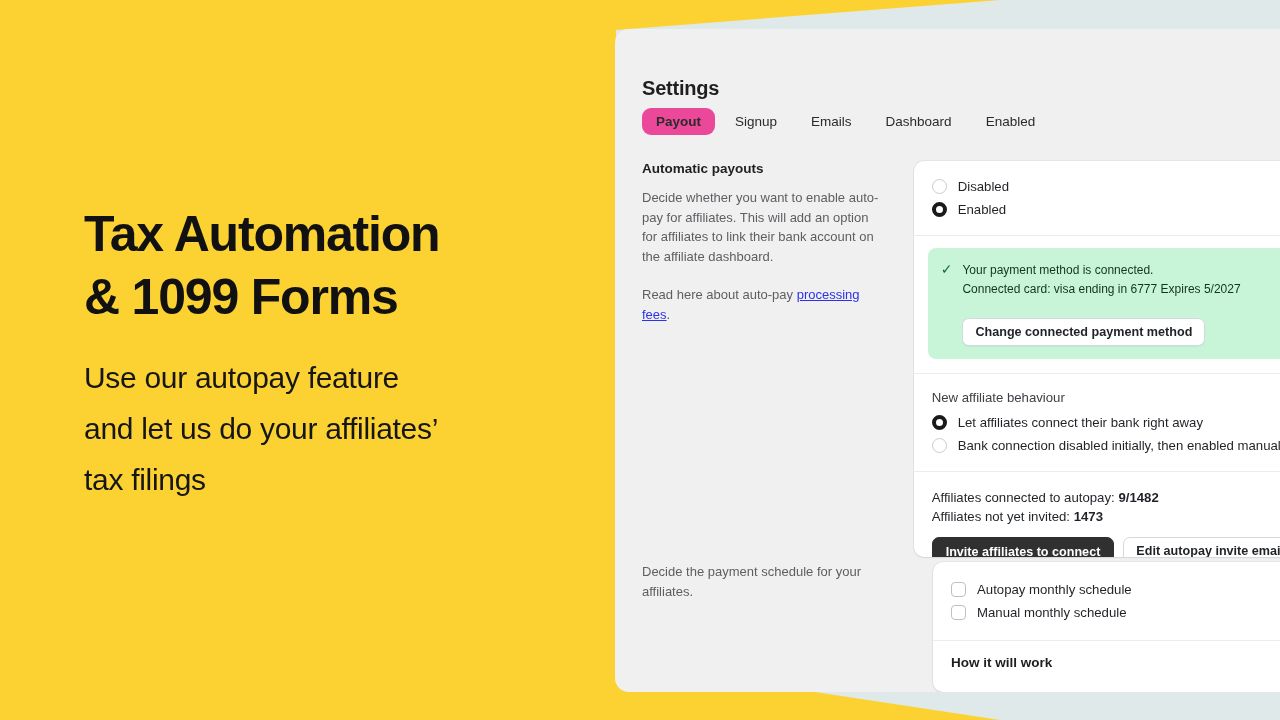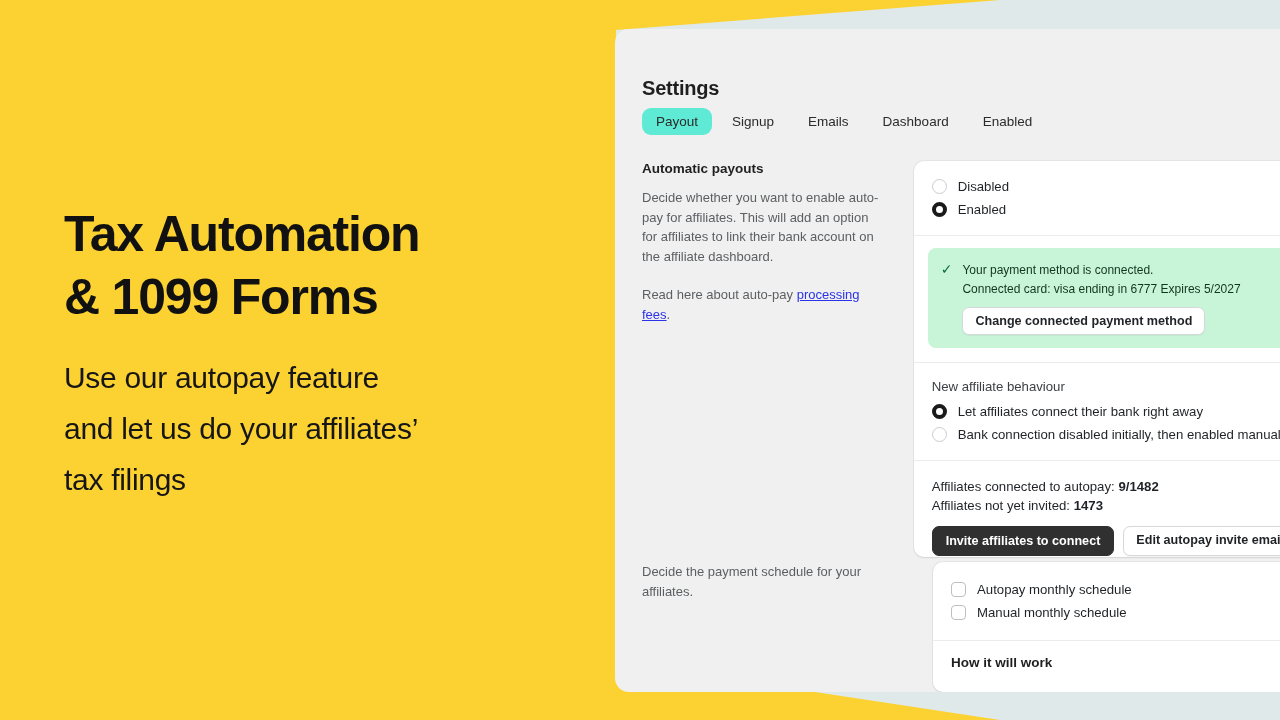--- a/index.html
+++ b/index.html
@@ -37,7 +37,7 @@
     font-size: 13.5px; color: #2b2b2b; padding: 6px 14px;
     border-radius: 9px; white-space: nowrap; cursor: pointer;
   }
-  .tab.active { background: #5eead4; font-weight: 400; }
+  .tab.active { background: #ec4899; font-weight: 700; }
 
   
   .section { position: absolute; left: 0; width: 700px; display: flex; }

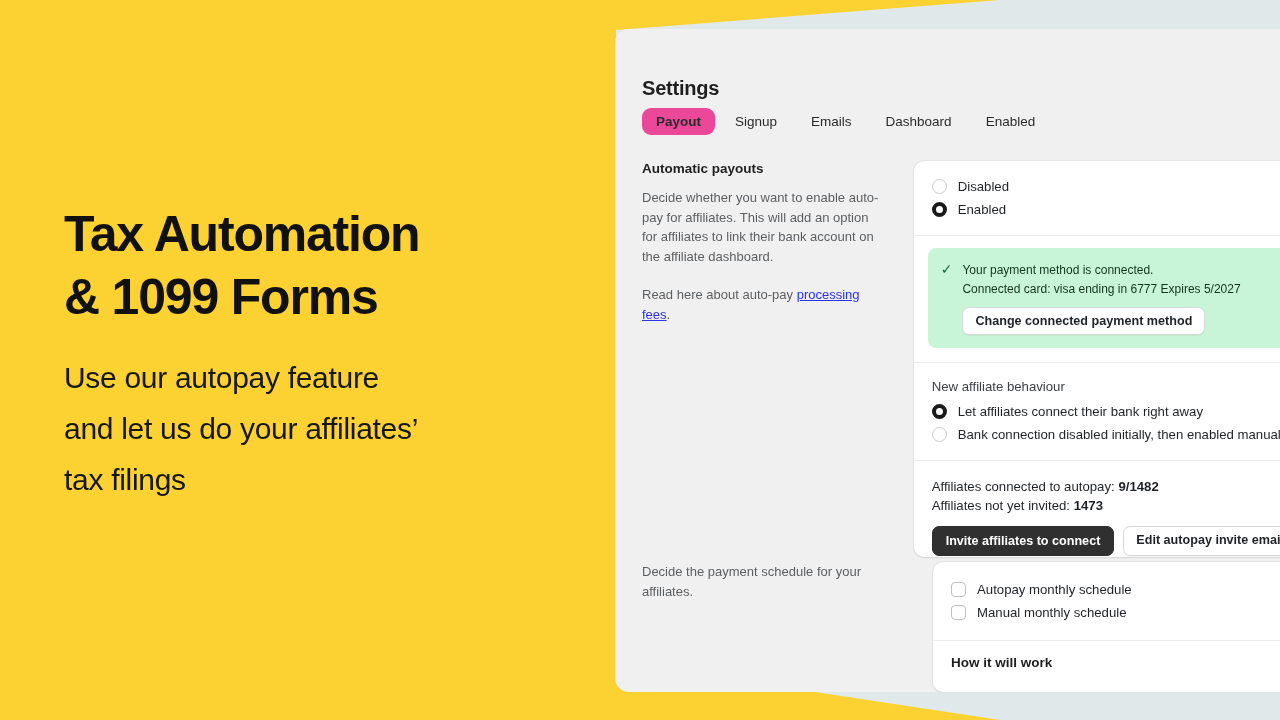--- a/index.html
+++ b/index.html
@@ -104,7 +104,7 @@
 
   <div class="yellow-main"></div>
 
-  <div style="position:absolute;left:64px;top:203px;width:500px;">
+  <div style="position:absolute;left:84px;top:203px;width:500px;">
     <div style="font-size:50px;font-weight:bold;line-height:63px;color:#111;letter-spacing:-1.2px;">
       <div>Tax Automation</div>
       <div>&amp; 1099 Forms</div>

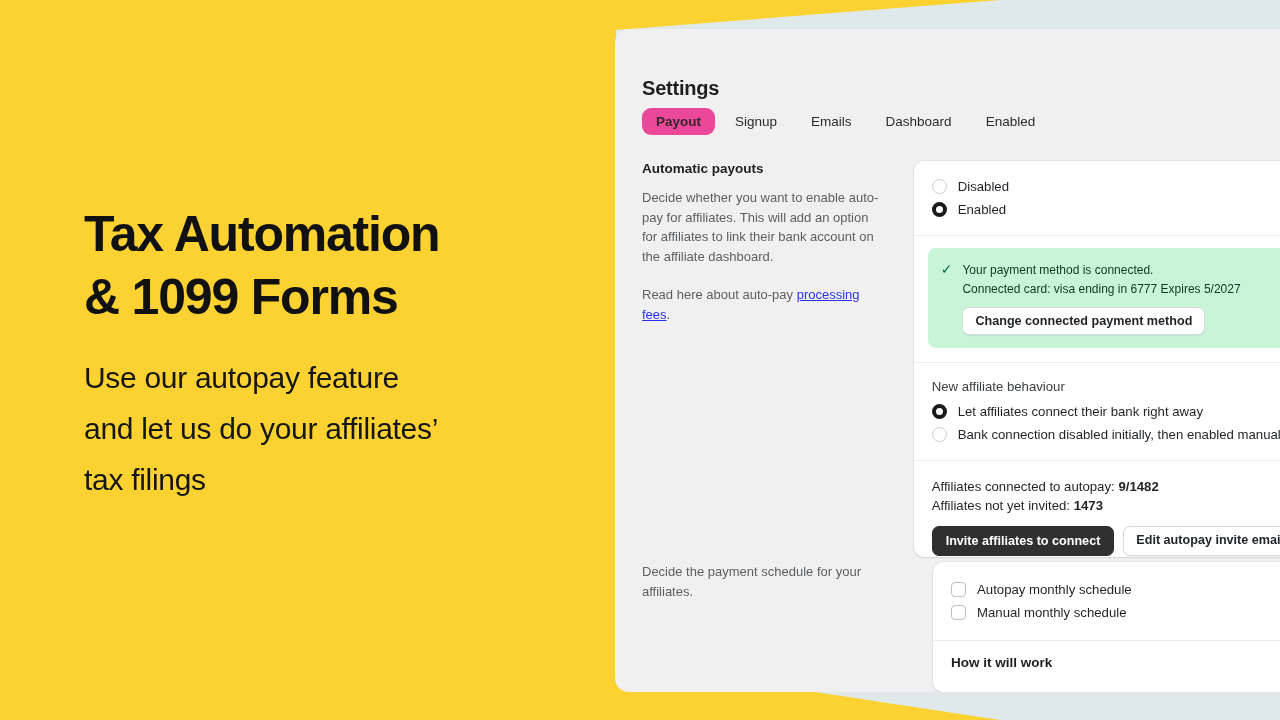--- a/index.html
+++ b/index.html
@@ -80,7 +80,7 @@
   .check-icon { font-size: 14px; color: #0f6b3d; line-height: 17px; flex: none; }
   .banner-text { font-size: 12px; color: #12351f; line-height: 19px; white-space: nowrap; }
   .btn {
-    display: inline-block; margin-top: 8px;
+    display: inline-block; margin-top: 19px;
     background: #fff; border: 1px solid #d6d9dc; border-radius: 7px;
     padding: 6px 12px; font-size: 12.6px; font-weight: bold; color: #1f2226;
     cursor: pointer; white-space: nowrap;

